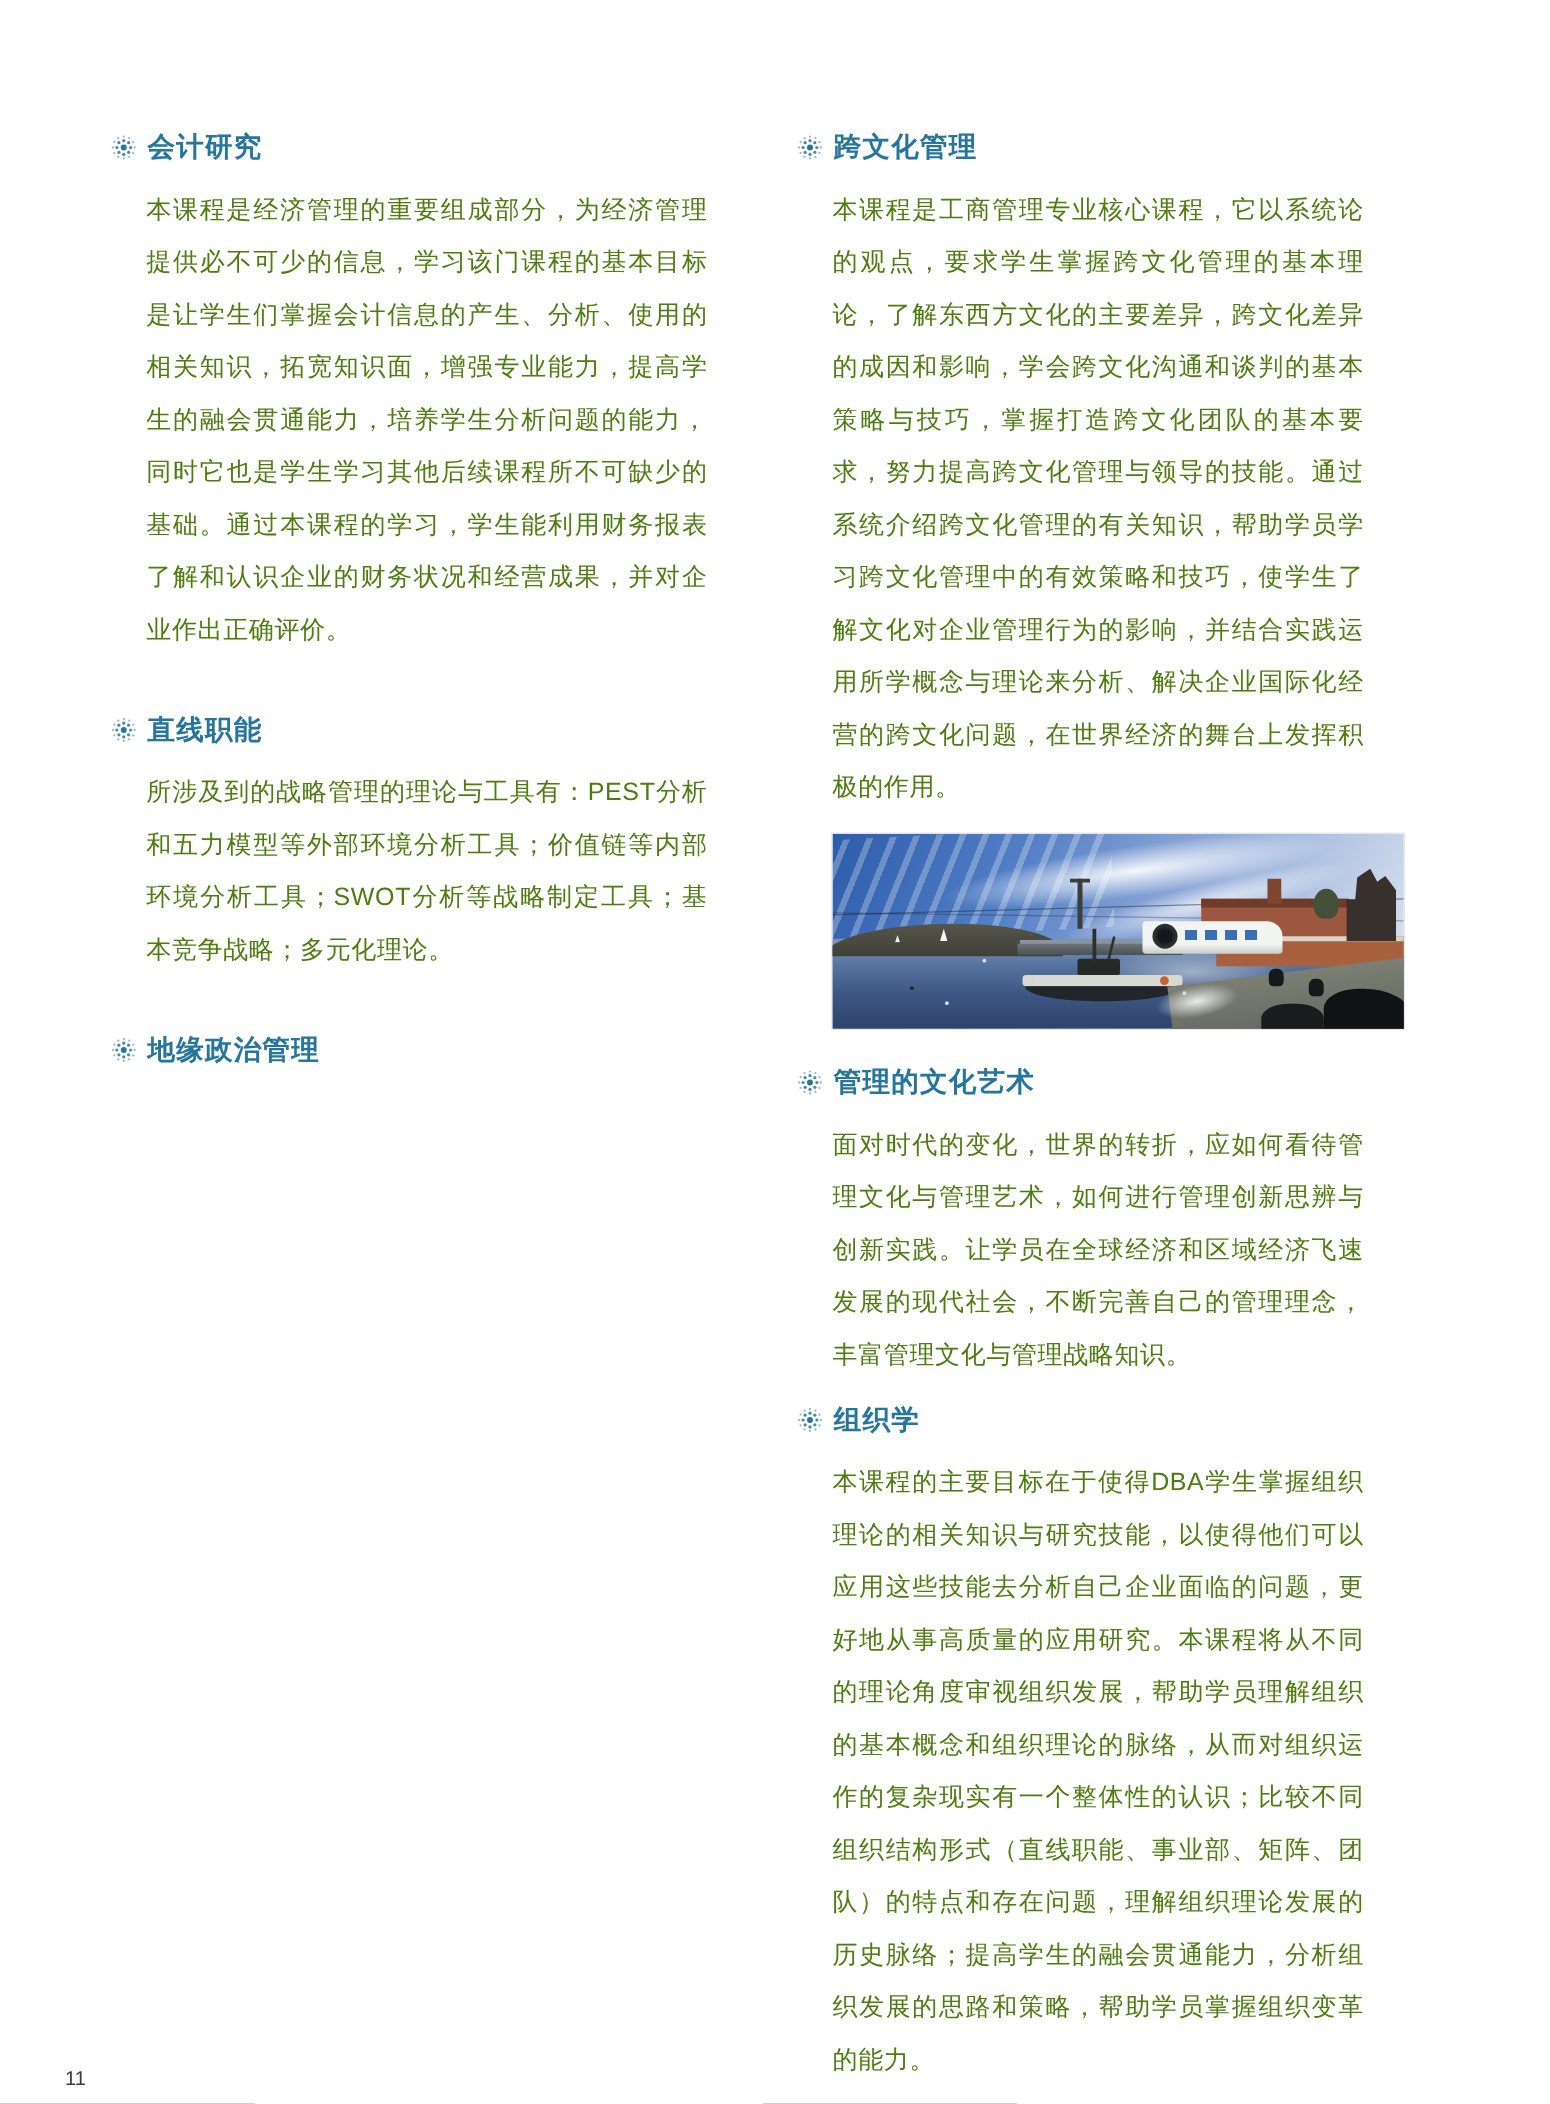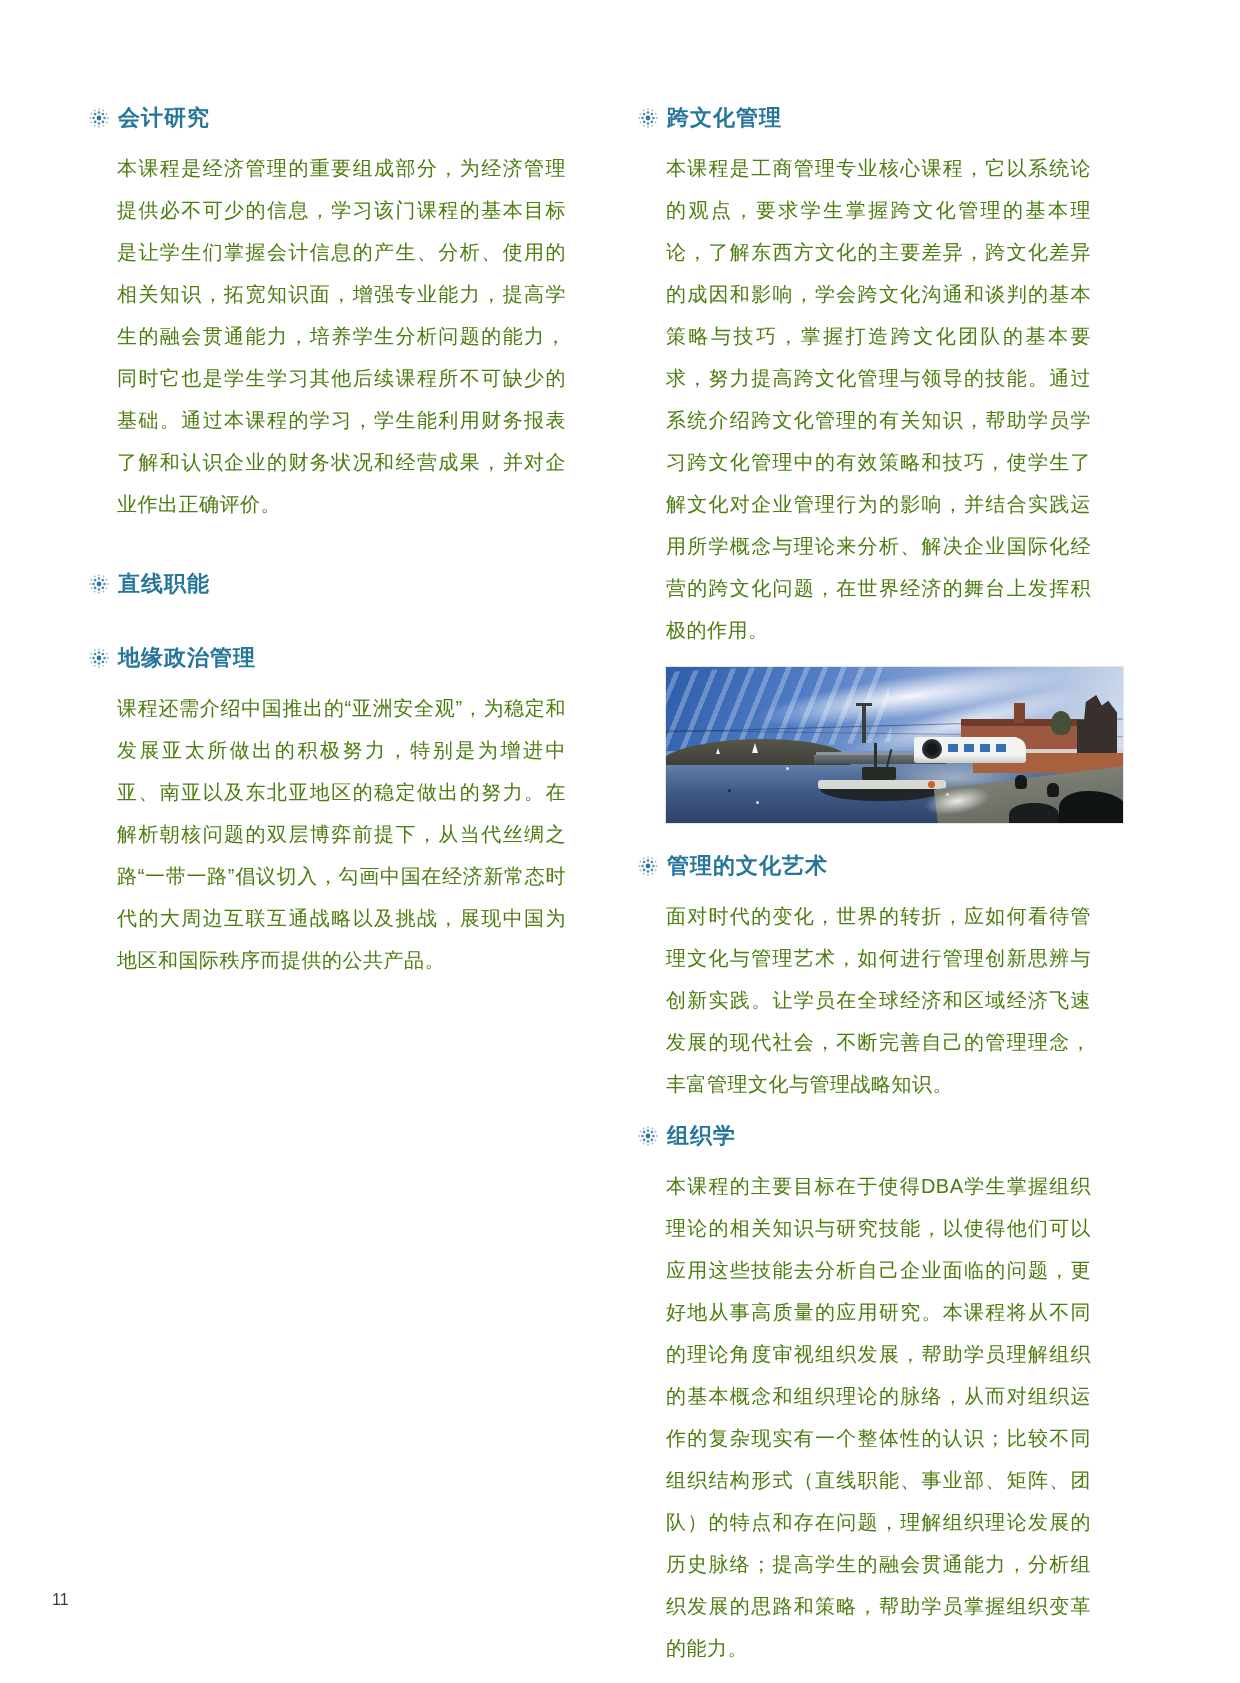--- a/index.html
+++ b/index.html
@@ -171,6 +171,7 @@
         </span>
         <h2 class="section-title">直线职能</h2>
       </div>
+      <p class="body-para">所涉及到的战略管理的理论与工具有：PEST分析和五力模型等外部环境分析工具；价值链等内部环境分析工具；SWOT分析等战略制定工具；基本竞争战略；多元化理论。</p>
     </section>
 
     <section class="section">

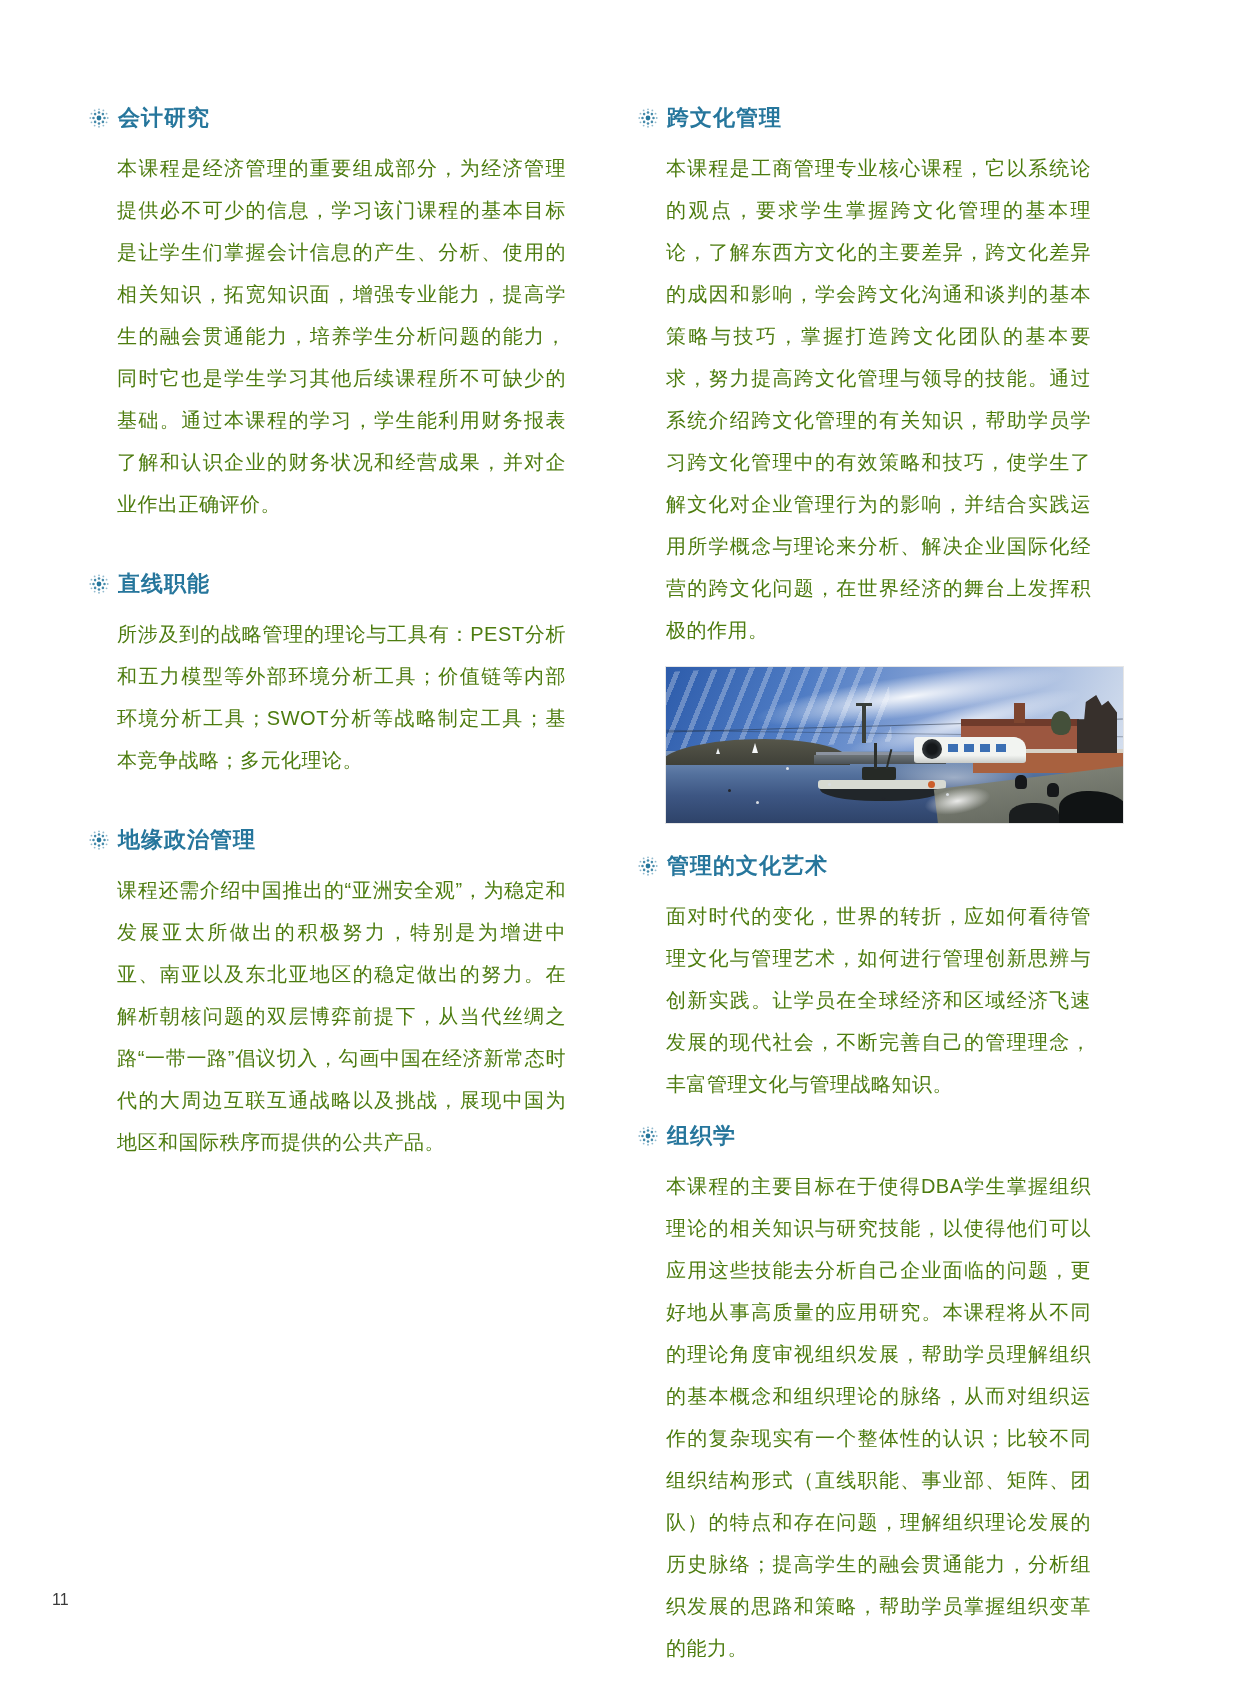--- a/index.html
+++ b/index.html
@@ -207,7 +207,6 @@
         </span>
         <h2 class="section-title">地缘政治管理</h2>
       </div>
-      <p class="body-para">课程还需介绍中国推出的“亚洲安全观”，为稳定和发展亚太所做出的积极努力，特别是为增进中亚、南亚以及东北亚地区的稳定做出的努力。在解析朝核问题的双层博弈前提下，从当代丝绸之路“一带一路”倡议切入，勾画中国在经济新常态时代的大周边互联互通战略以及挑战，展现中国为地区和国际秩序而提供的公共产品。</p>
     </section>
 
   </div>

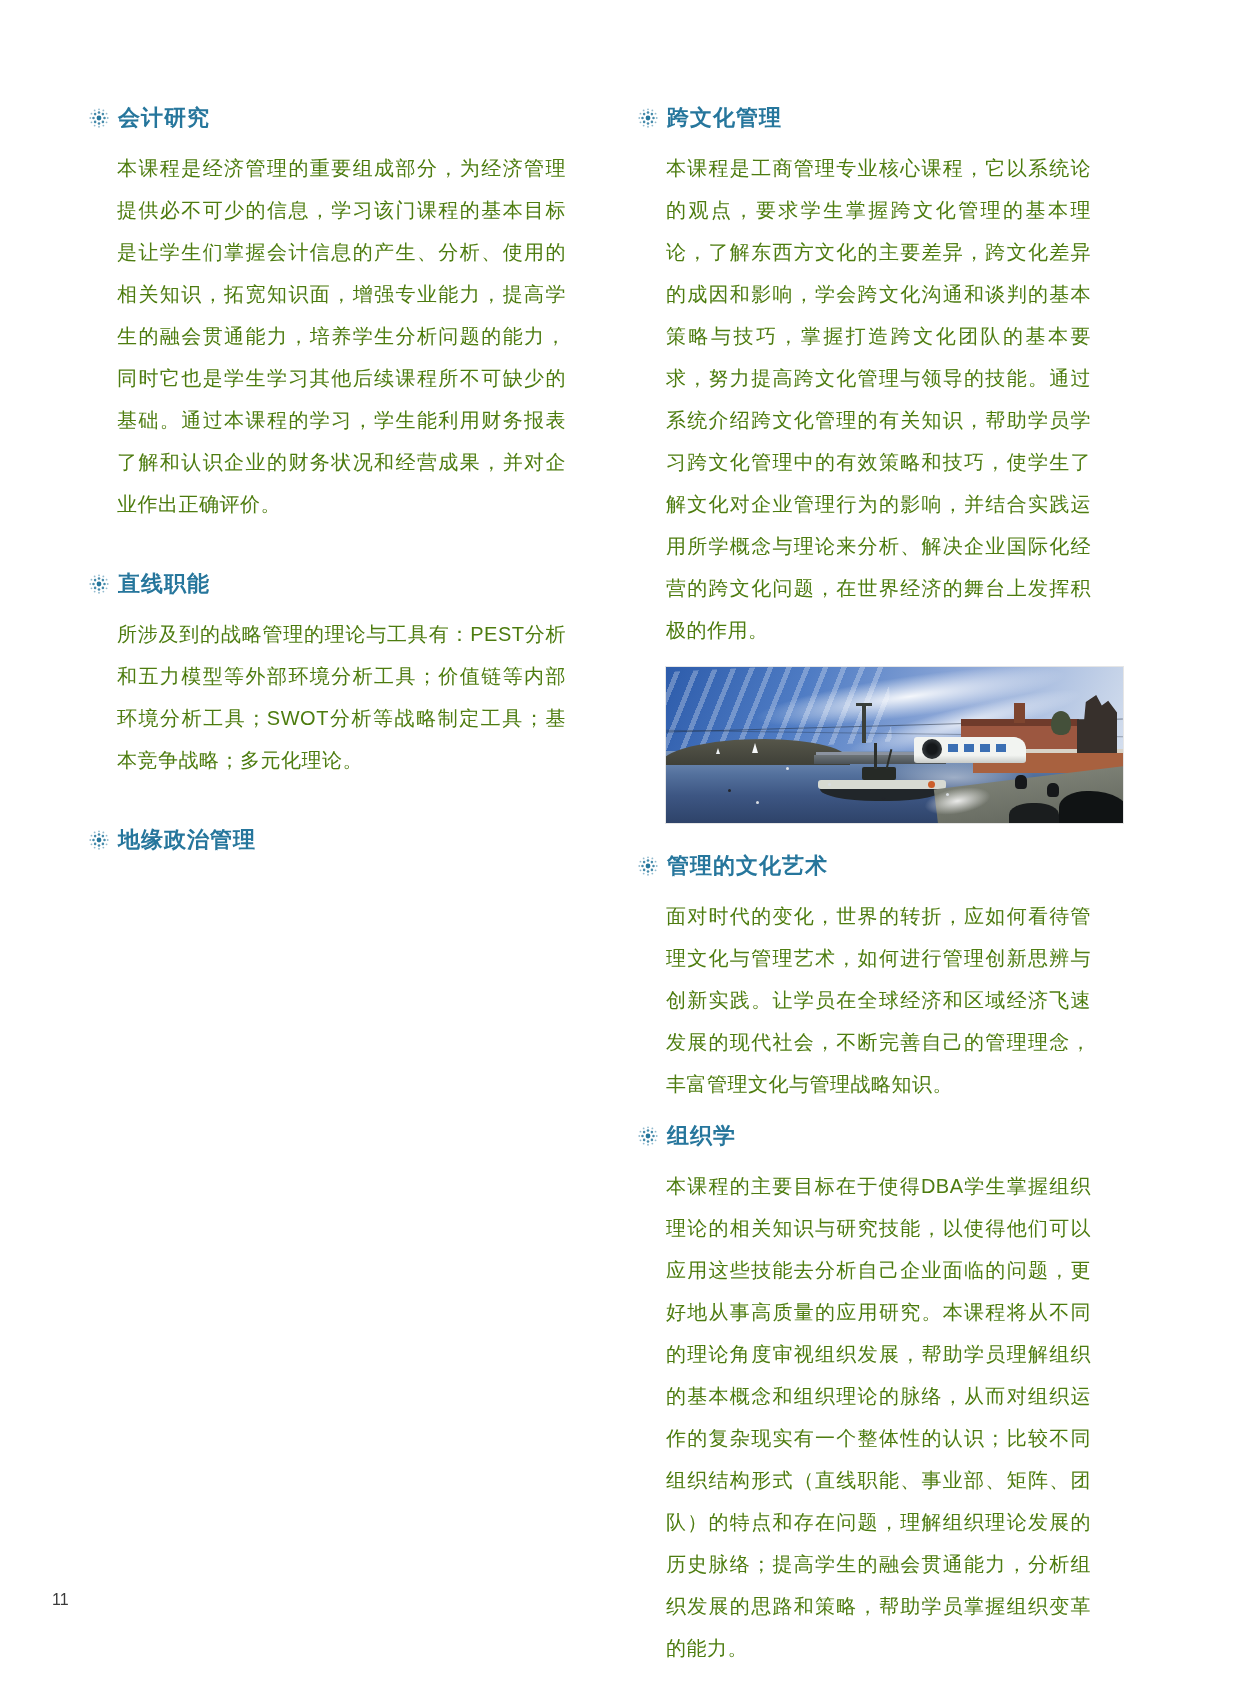--- a/index.html
+++ b/index.html
@@ -33,7 +33,7 @@
   .col-right .body-para{width:425px;}
 
   .page-number{
-    position:absolute;left:52px;top:1591px;
+    position:absolute;left:52px;top:1655px;
     font-size:16px;color:#3a3a3a;
   }
 

